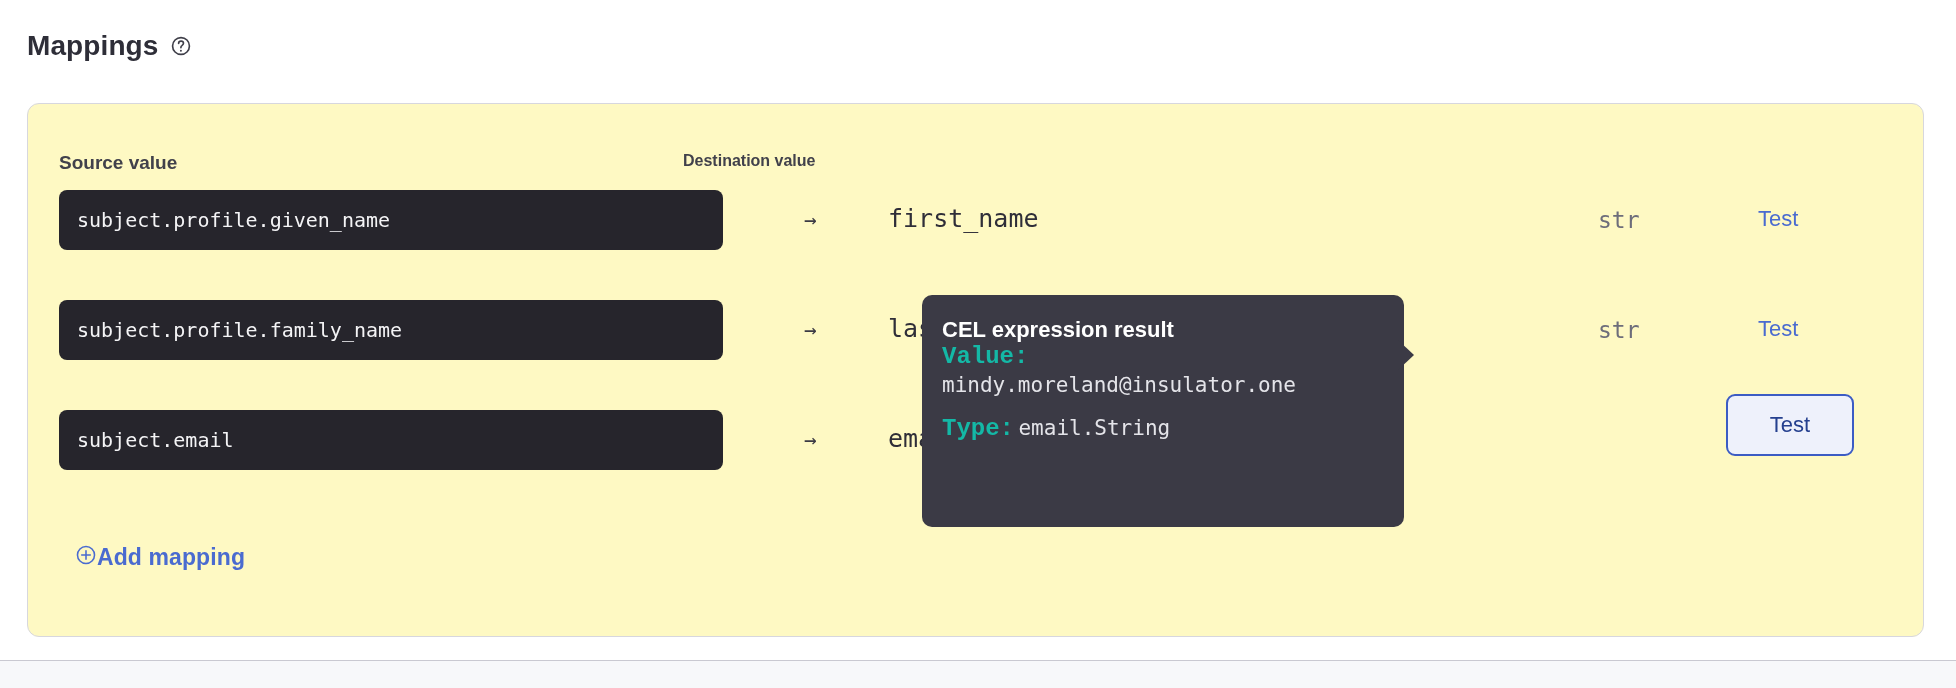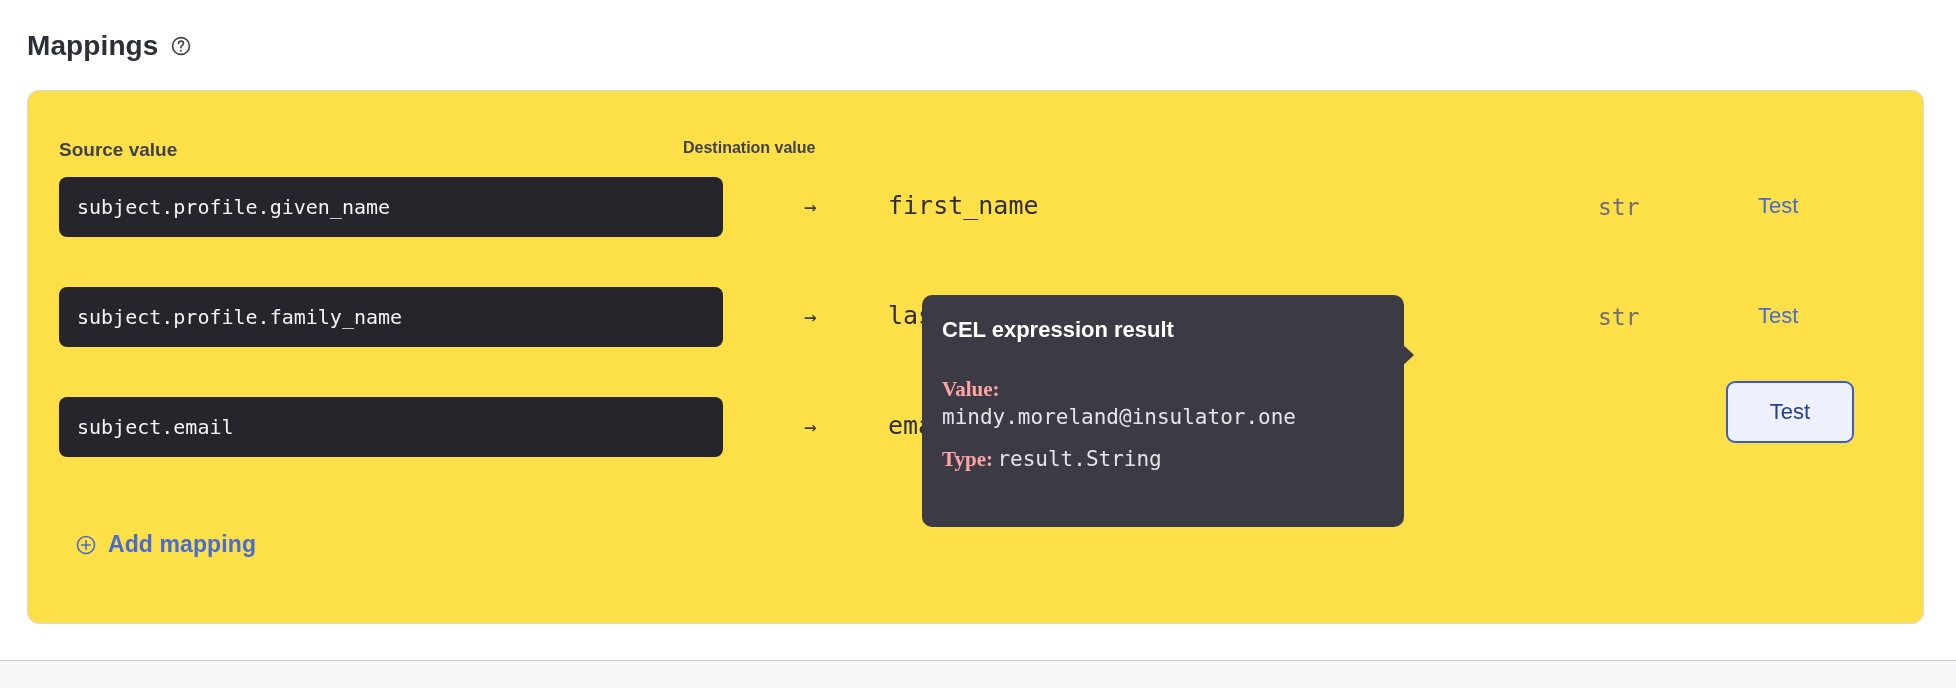--- a/index.html
+++ b/index.html
@@ -53,12 +53,12 @@
   .card {
     position: absolute;
     left: 27px;
-    top: 90px;
+    top: 103px;
     width: 1897px;
     height: 534px;
     border: 1px solid #d7d7de;
     border-radius: 12px;
-    background: #fde047;
+    background: #fef9c3;
     box-sizing: border-box;
   }
 

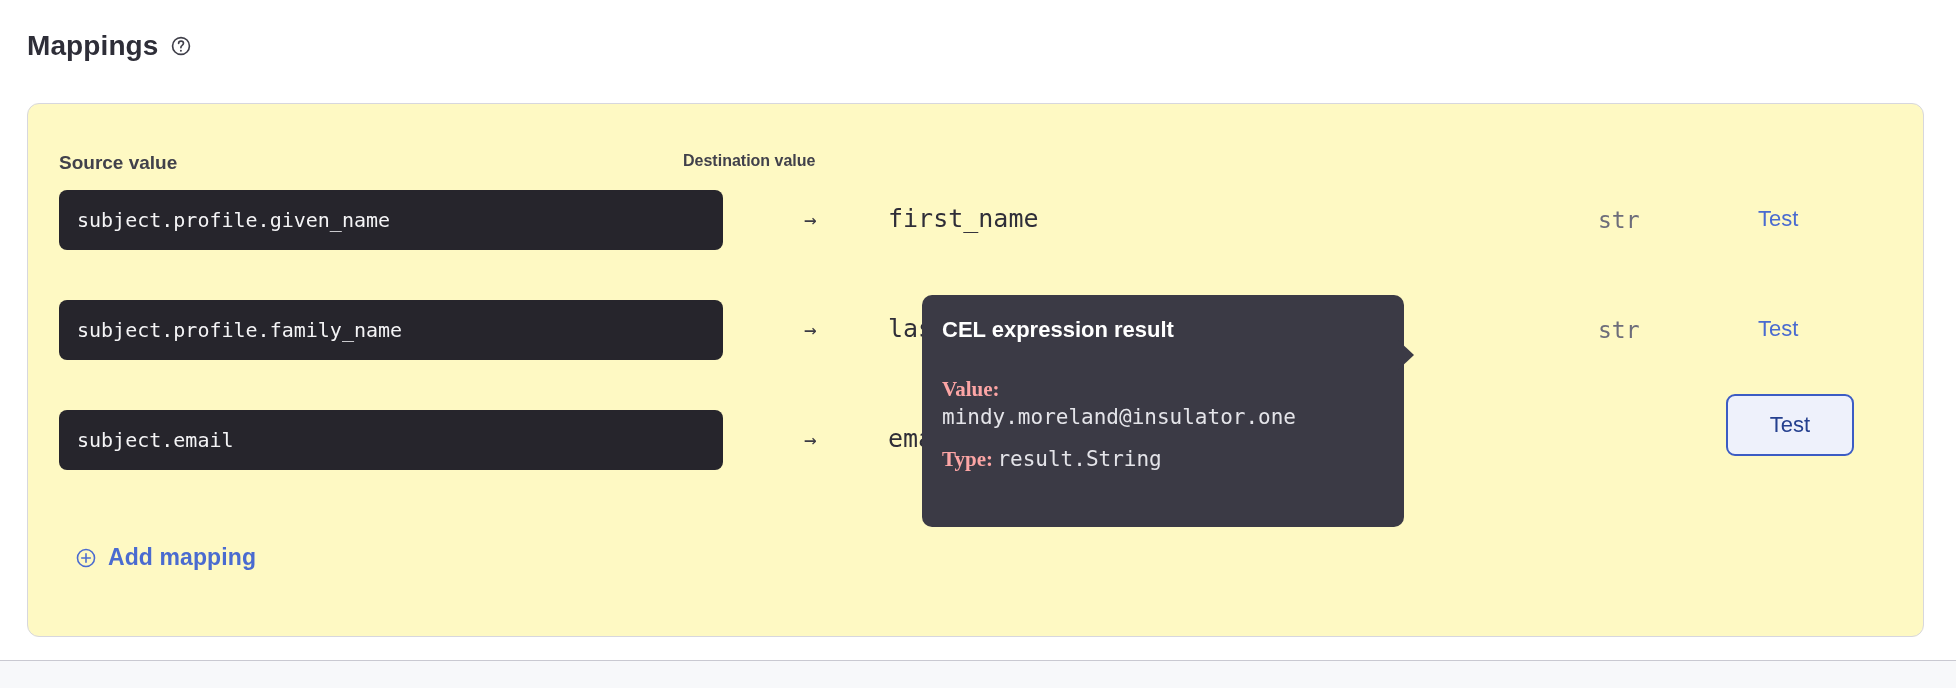--- a/index.html
+++ b/index.html
@@ -230,7 +230,6 @@
     font-size: 22px;
     font-weight: bold;
     color: #ffffff;
-    margin-bottom: 34px;
   }
   .tt-row { margin-bottom: 18px; }
   .tt-label {

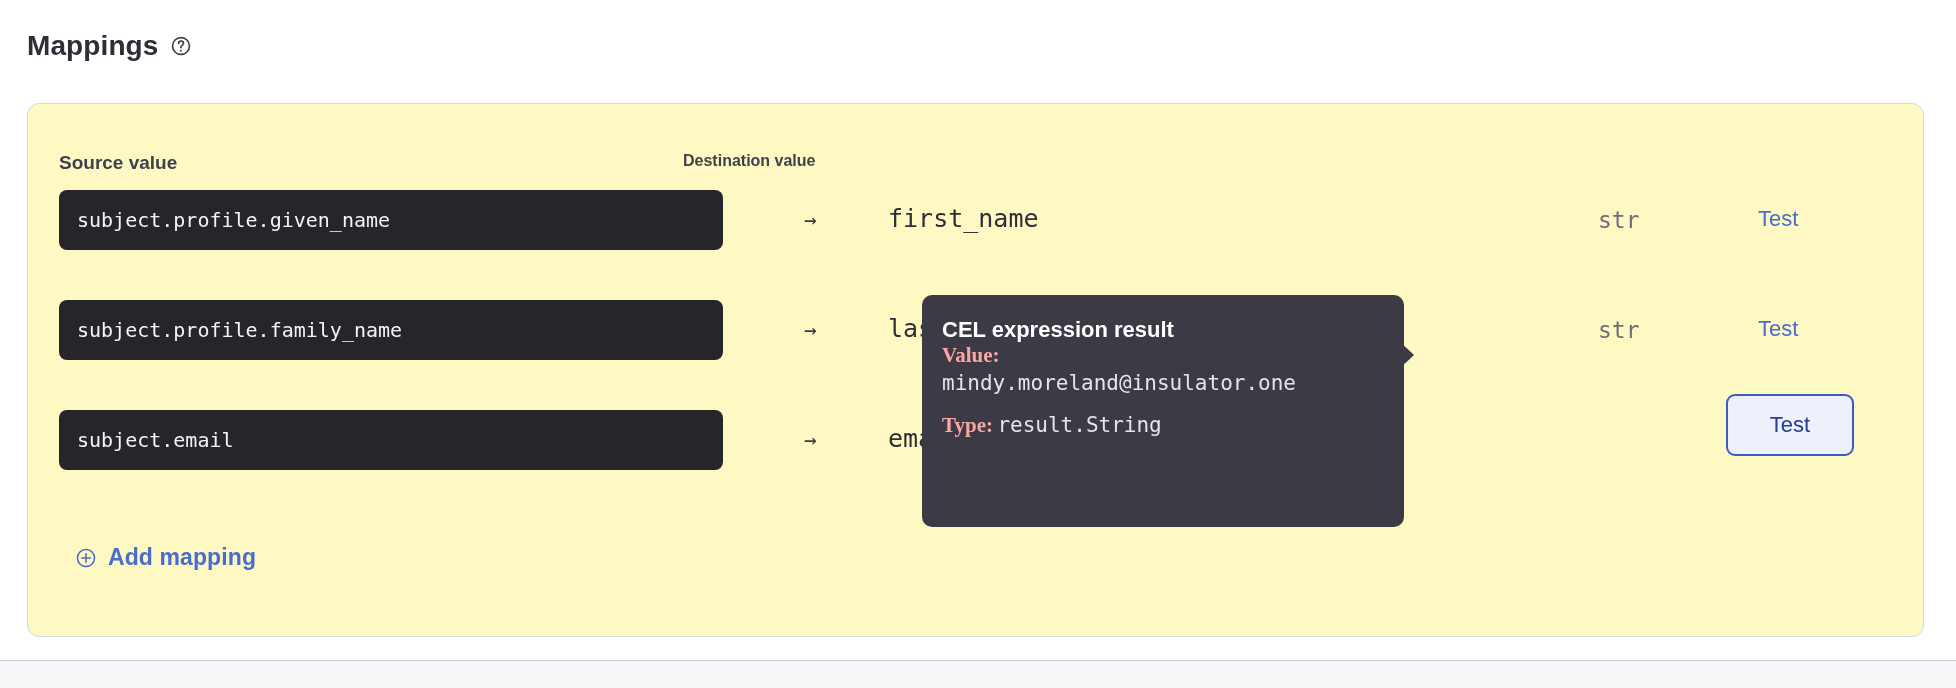--- a/index.html
+++ b/index.html
@@ -233,10 +233,10 @@
   }
   .tt-row { margin-bottom: 18px; }
   .tt-label {
-    font-family: Liberation Serif, serif;
-    font-size: 21px;
-    font-weight: bold;
-    color: #fca5a5;
+    font-family: Liberation Mono, monospace;
+    font-size: 24px;
+    font-weight: bold;
+    color: #14b8a6;
   }
   .tt-value {
     font-family: "DejaVu Sans Mono", monospace;

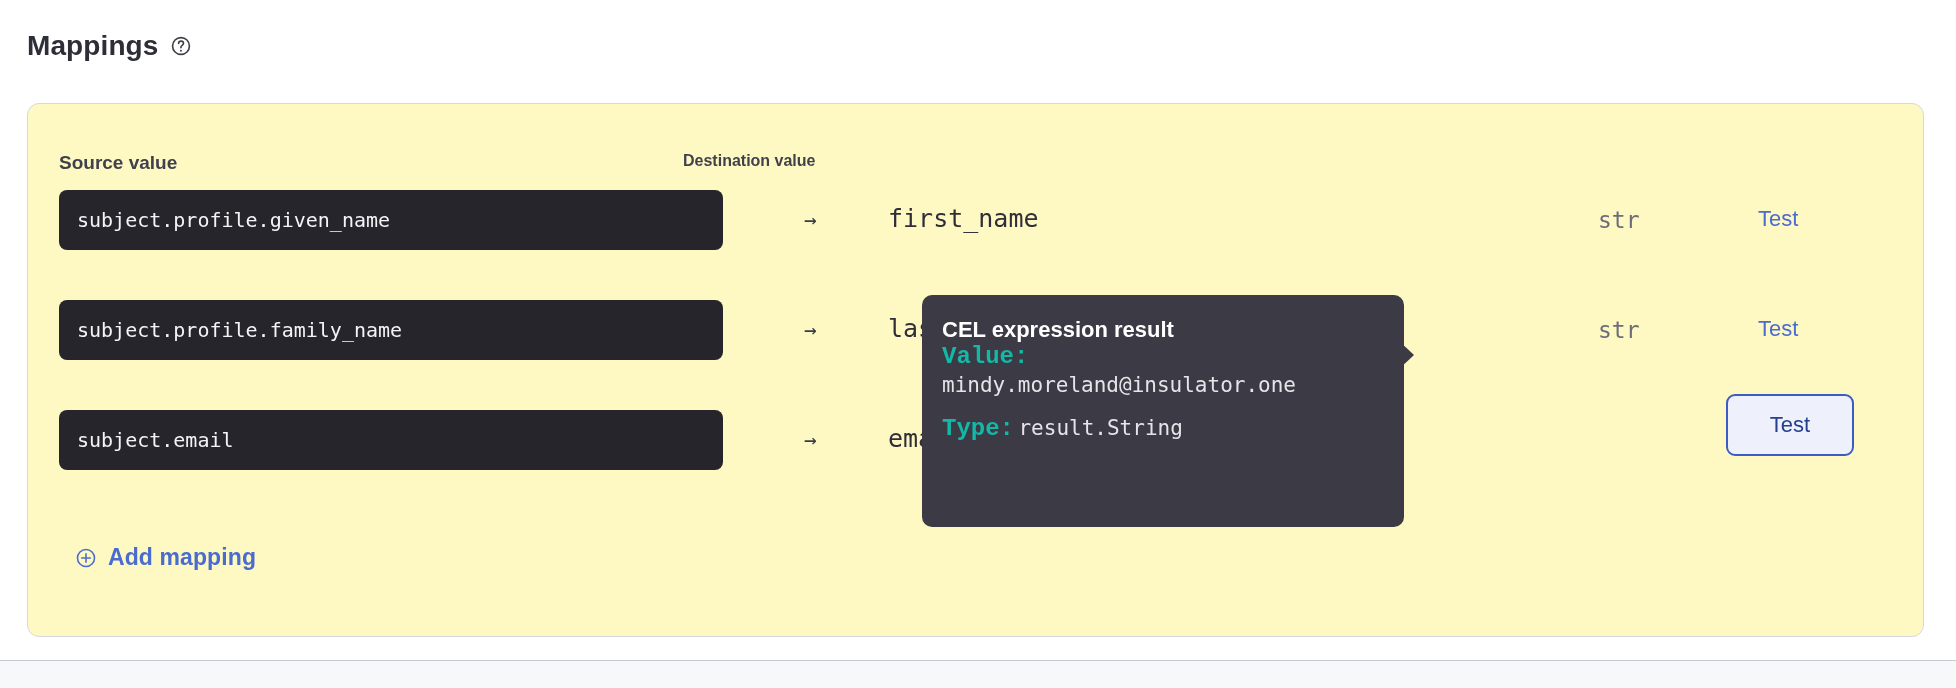--- a/index.html
+++ b/index.html
@@ -346,7 +346,7 @@
     </div>
     <div class="tt-row">
       <span class="tt-label">Type:</span>
-      <span class="tt-value">result.String</span>
+      <span class="tt-value">email.String</span>
     </div>
   </div>
 

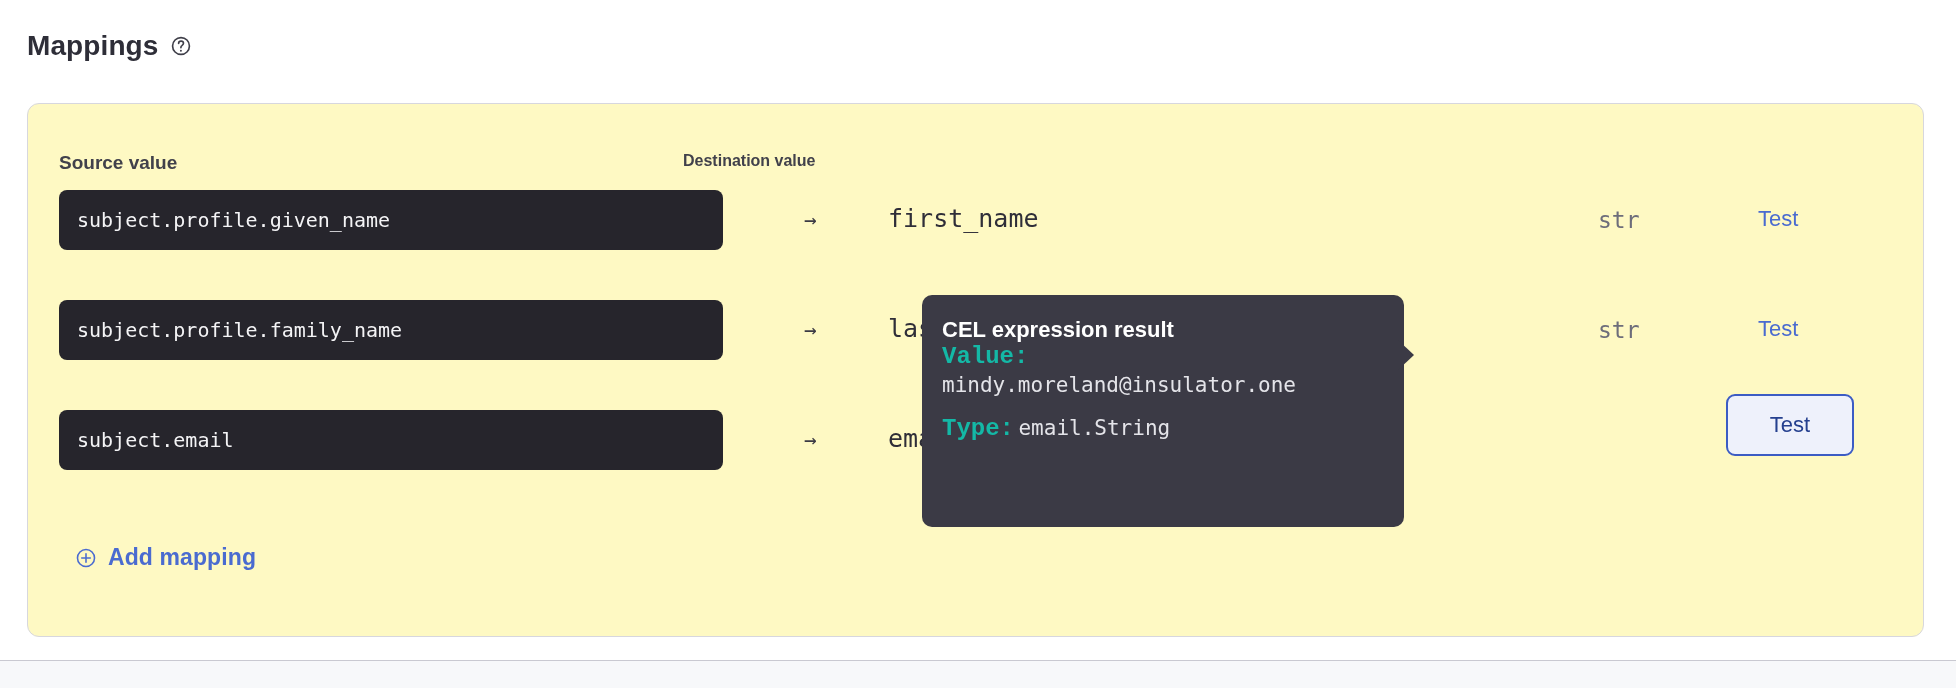--- a/index.html
+++ b/index.html
@@ -181,8 +181,6 @@
     left: 47px;
     top: 440px;
     display: flex;
-    align-items: center;
-    gap: 11px;
     color: #4a6bd0;
     cursor: pointer;
   }

